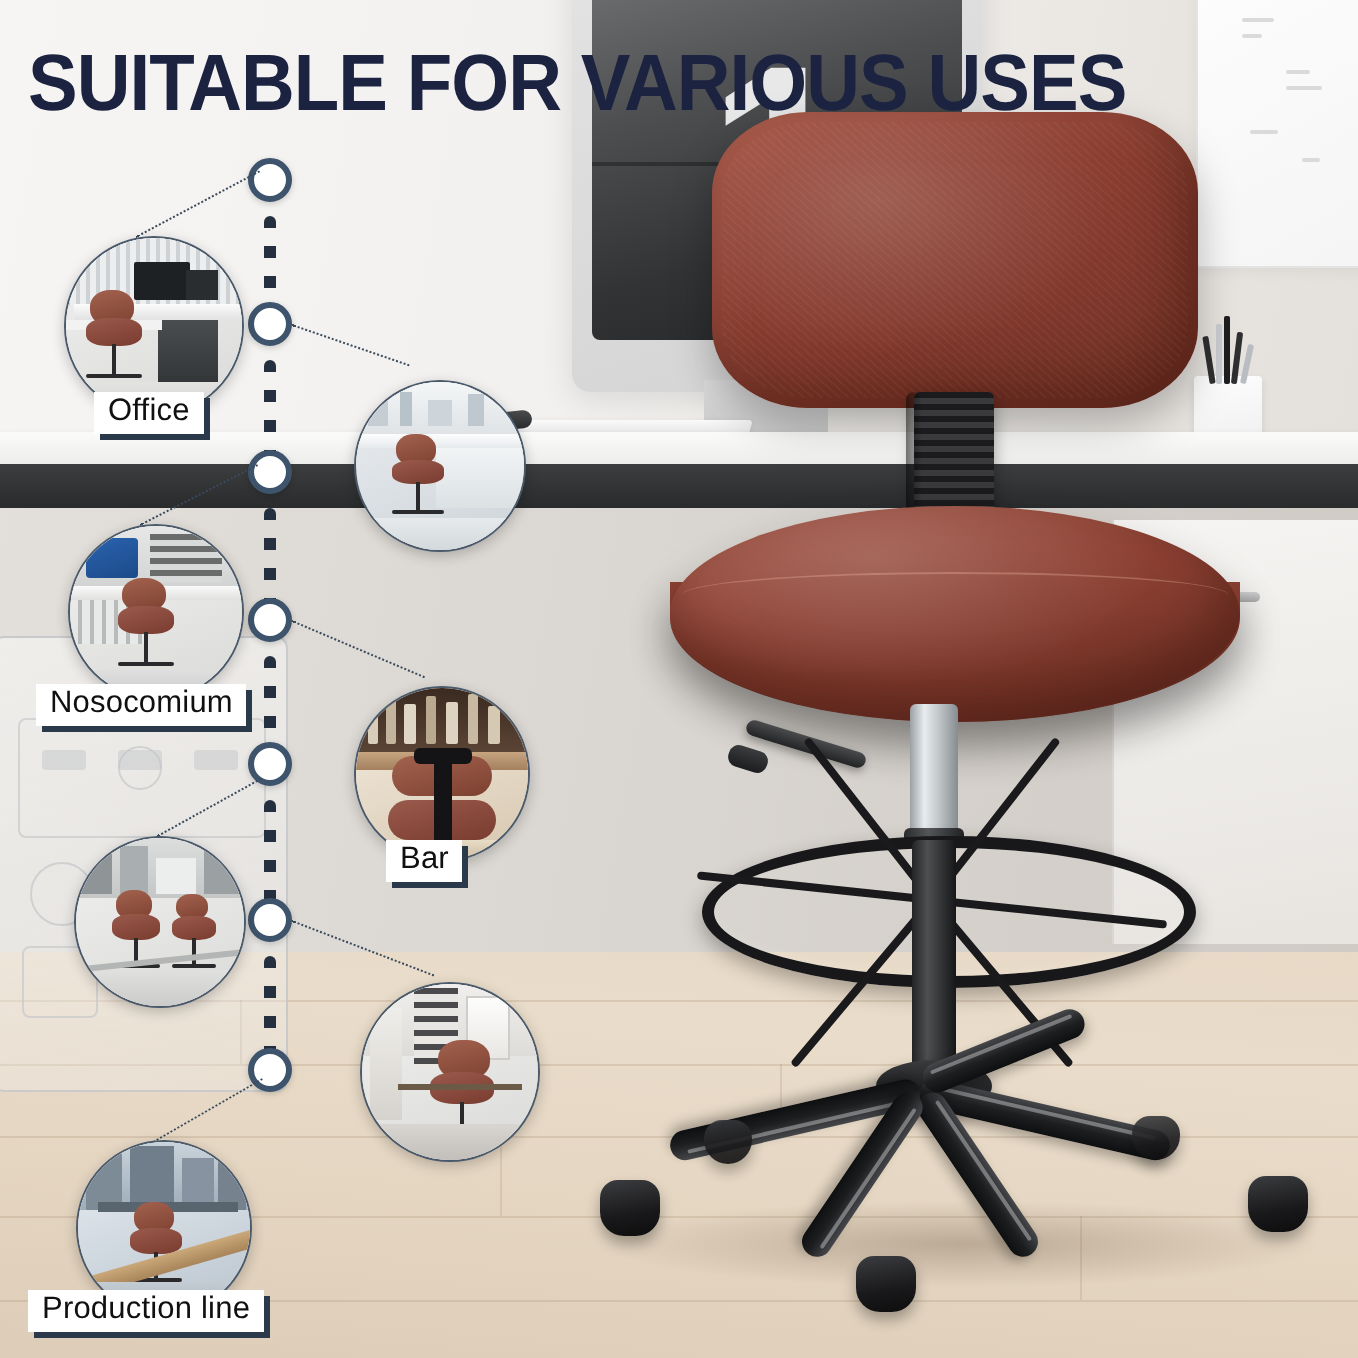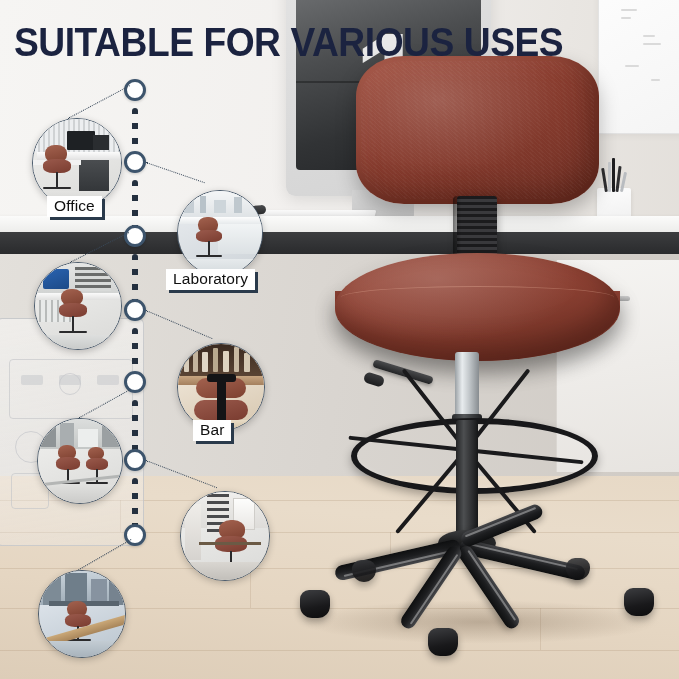--- a/index.html
+++ b/index.html
@@ -329,7 +329,6 @@
       <div class="sh" style="left:0;top:68px;width:84px;height:16px;background:linear-gradient(180deg,#e6eaec,#d3d9dc);"></div>
     </div>
   </div>
-  <div class="lbl" style="left:166px;top:269px;">Laboratory</div>
 
   <div class="thumb" style="left:34px;top:262px;width:86px;height:86px;">
     <div class="inner t-bgA">

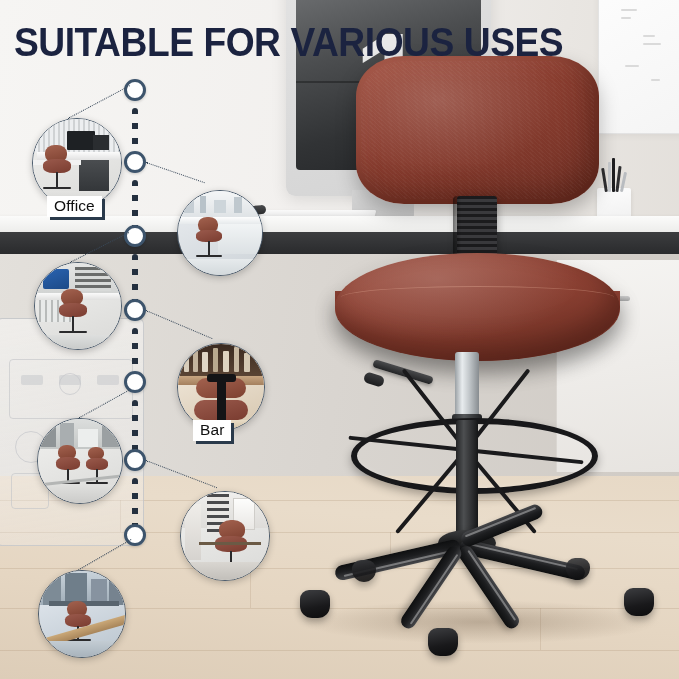--- a/index.html
+++ b/index.html
@@ -344,6 +344,7 @@
       <div class="sh" style="left:0;top:72px;width:86px;height:14px;background:linear-gradient(180deg,#dedfde,#c9cbca);"></div>
     </div>
   </div>
+  <div class="lbl" style="left:18px;top:342px;">Nosocomium</div>
 
   <div class="thumb" style="left:177px;top:343px;width:86px;height:86px;">
     <div class="inner t-bgC">

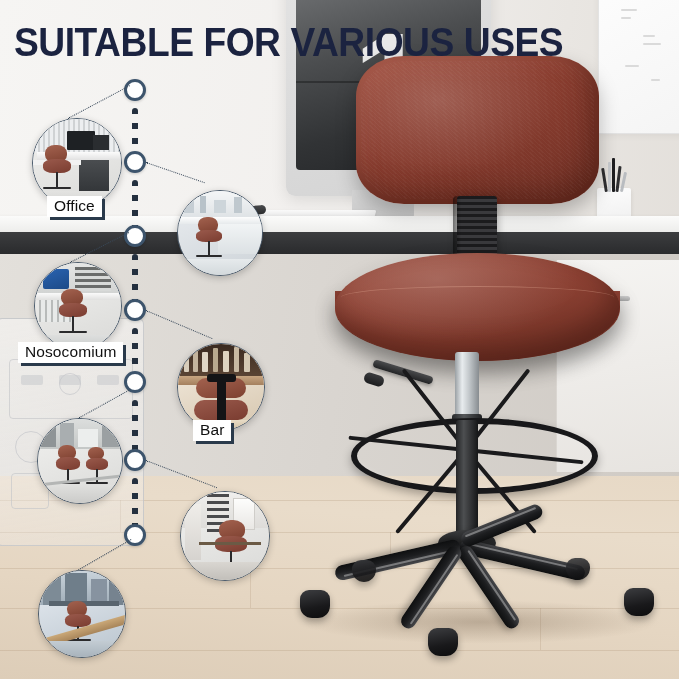--- a/index.html
+++ b/index.html
@@ -417,6 +417,7 @@
       <div class="sh" style="left:0;top:70px;width:86px;height:16px;background:linear-gradient(180deg,#c3ccd3,#a8b3bc);"></div>
     </div>
   </div>
+  <div class="lbl" style="left:14px;top:645px;">Production line</div>
 
 </div>
 

